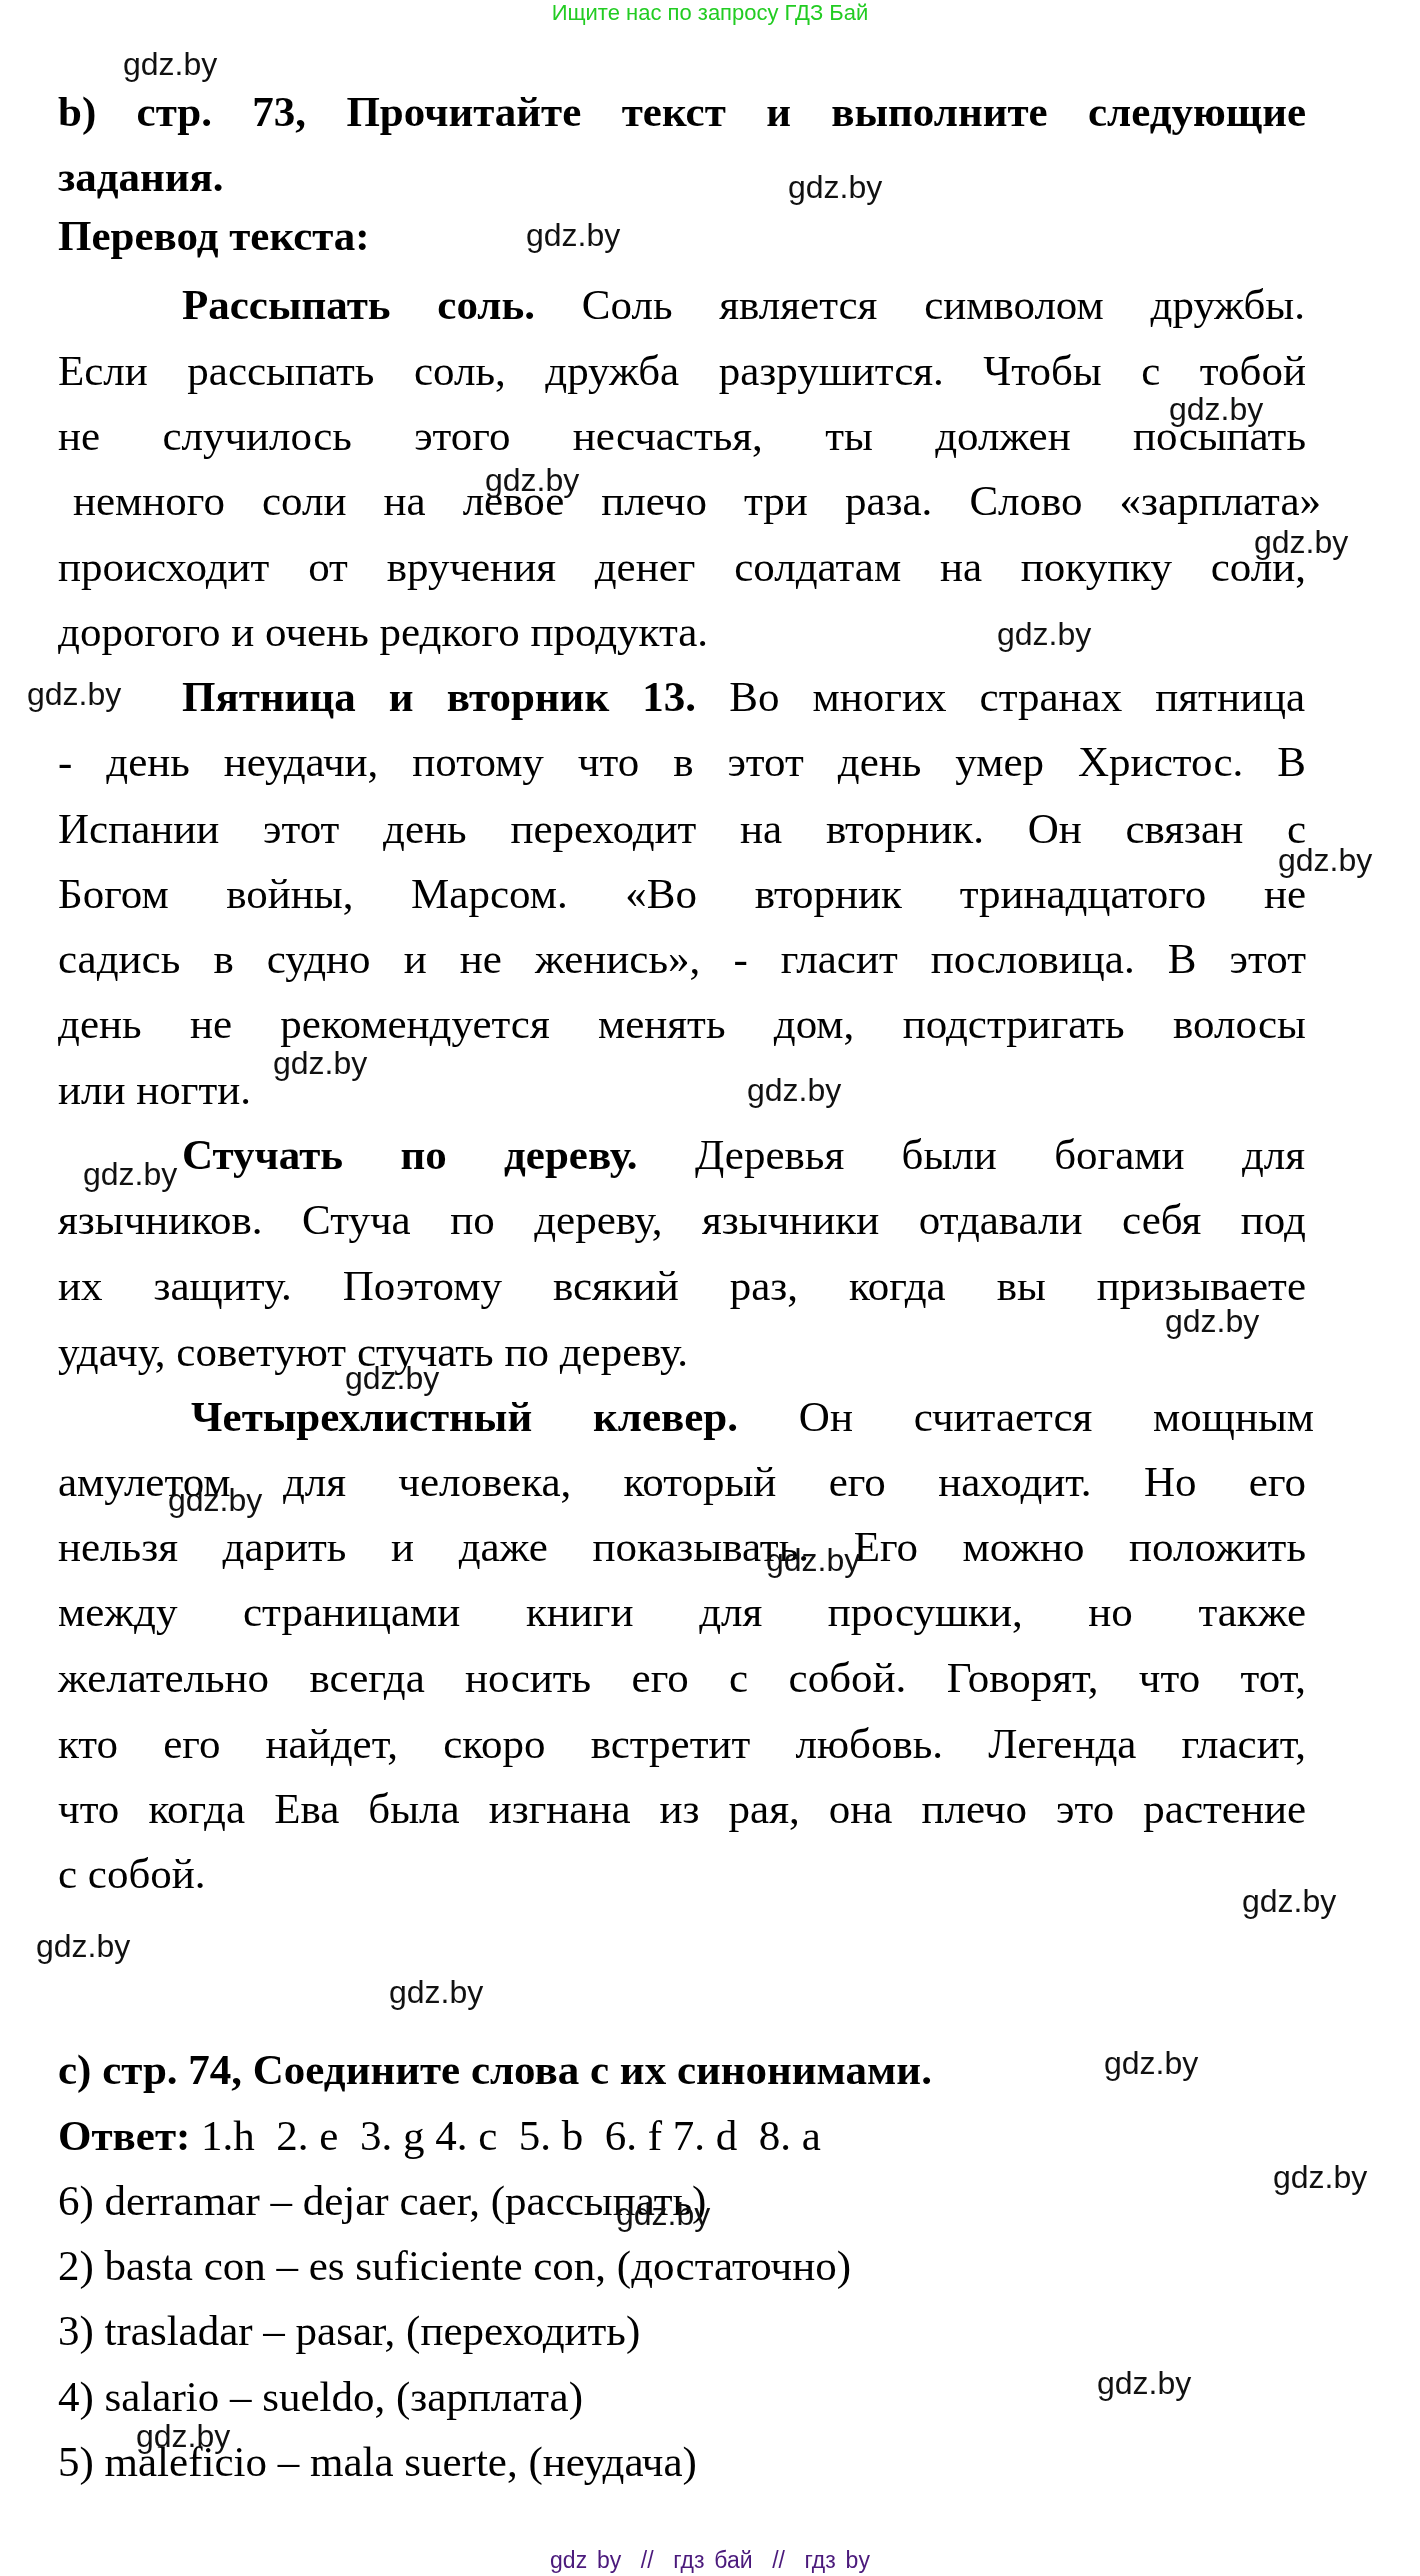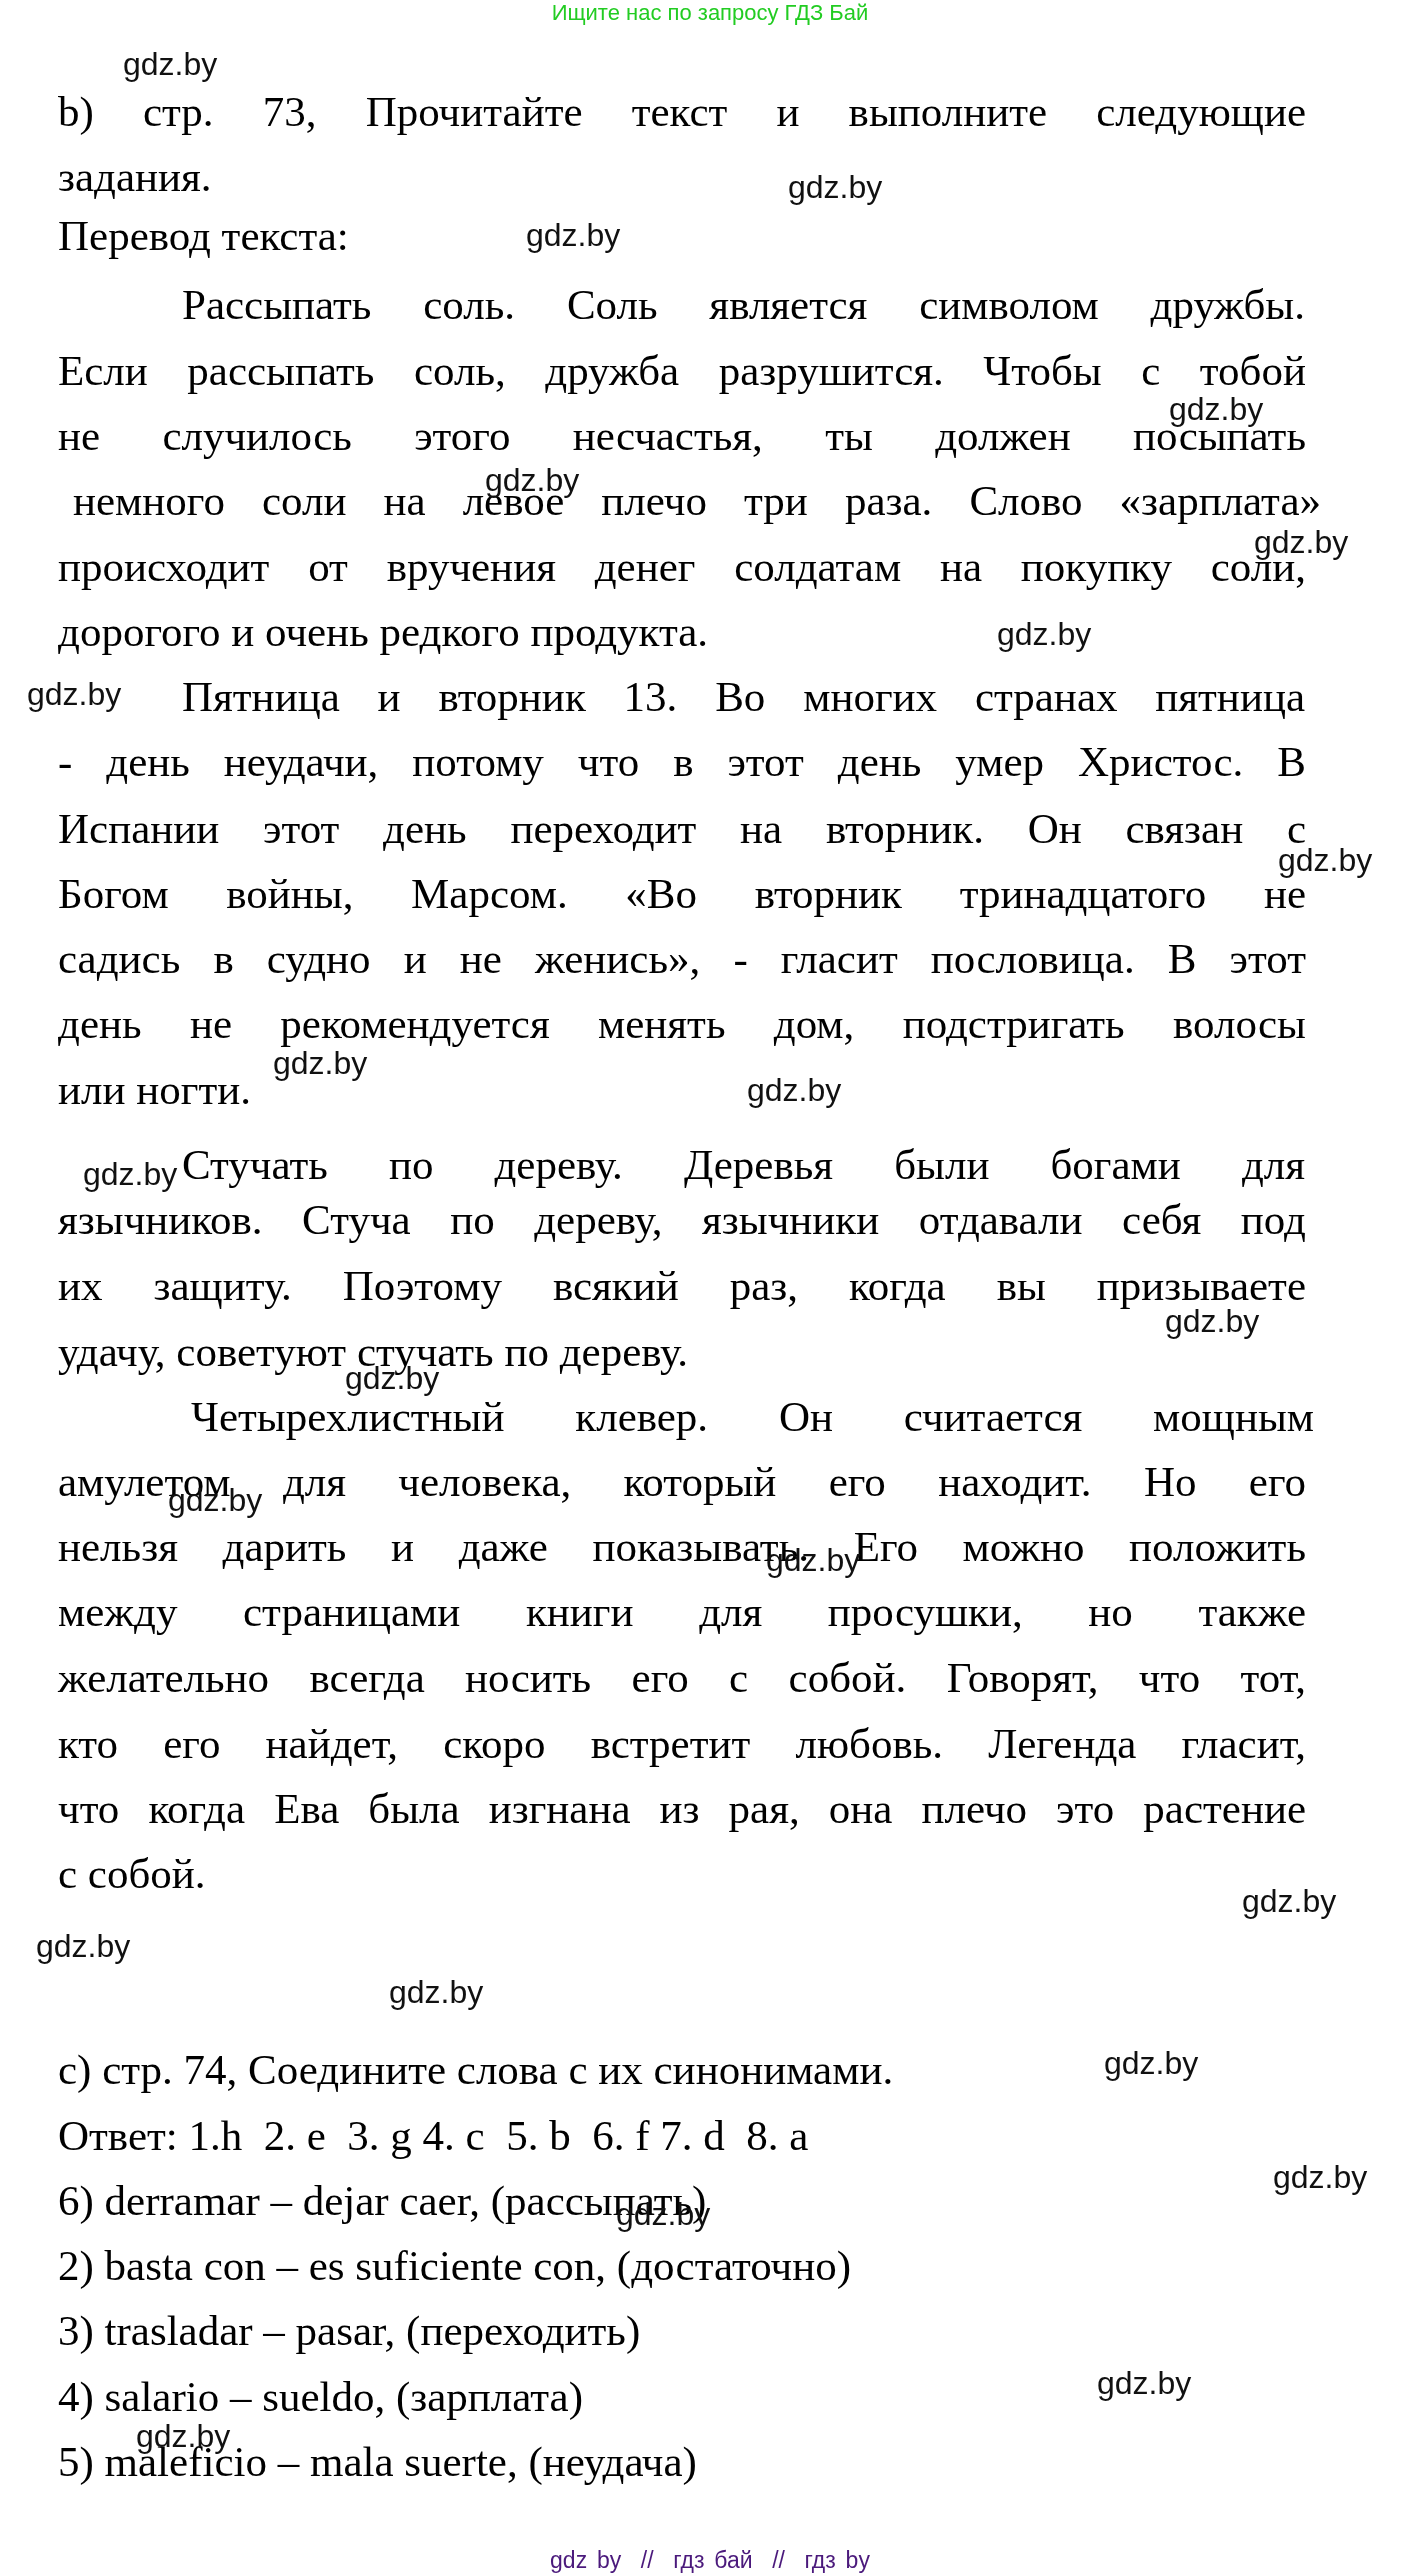--- a/index.html
+++ b/index.html
@@ -59,7 +59,7 @@
       left: 182px;
       width: 1123px;
     }
-    .b { font-weight: normal; }
+    .b { font-weight: bold; }
     .wm {
       position: absolute;
       font-family: "Liberation Sans", sans-serif;

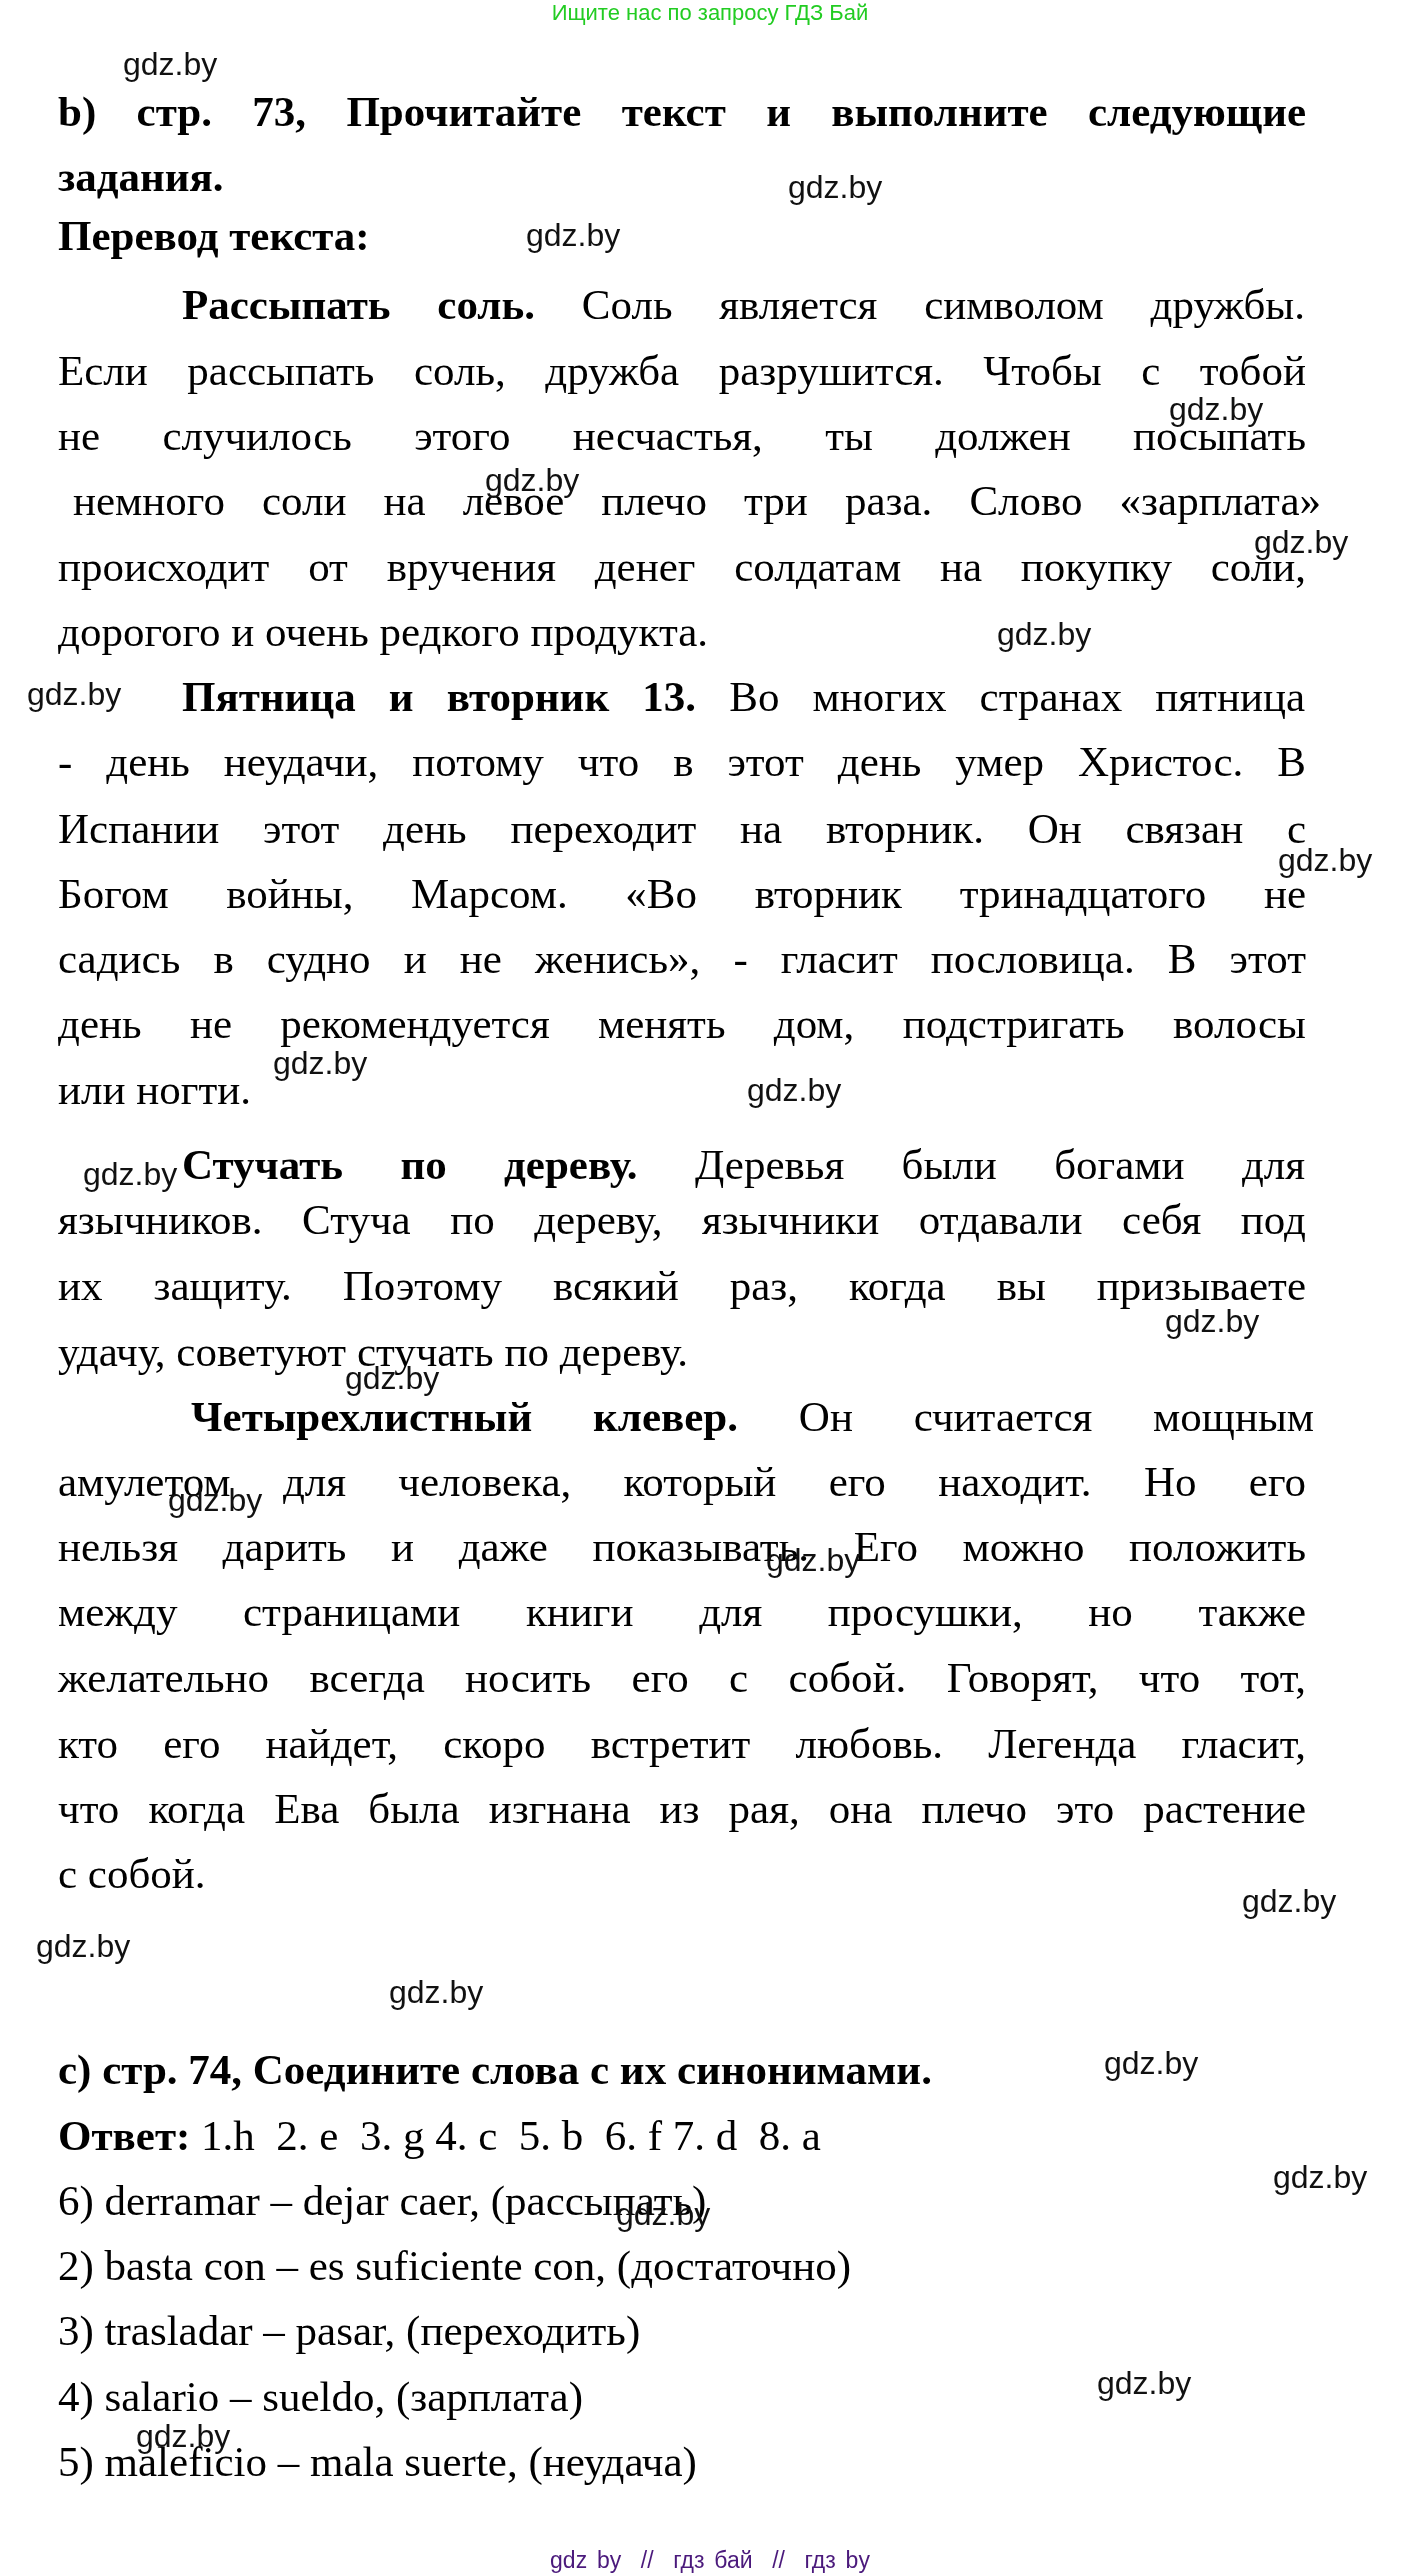--- a/index.html
+++ b/index.html
@@ -93,7 +93,7 @@
 <div class="line just" style="top:998px;">день не рекомендуется менять дом, подстригать волосы</div>
 <div class="line" style="top:1064px;">или ногти.</div>
 
-<div class="line indent just" style="top:1129px;margin-top:10px;"><span class="b">Стучать по дереву.</span><span> Деревья были богами для</span></div>
+<div class="line indent just" style="top:1129px;"><span class="b">Стучать по дереву.</span><span> Деревья были богами для</span></div>
 <div class="line just" style="top:1194px;">язычников. Стуча по дереву, язычники отдавали себя под</div>
 <div class="line just" style="top:1260px;">их защиту. Поэтому всякий раз, когда вы призываете</div>
 <div class="line" style="top:1326px;">удачу, советуют стучать по дереву.</div>

